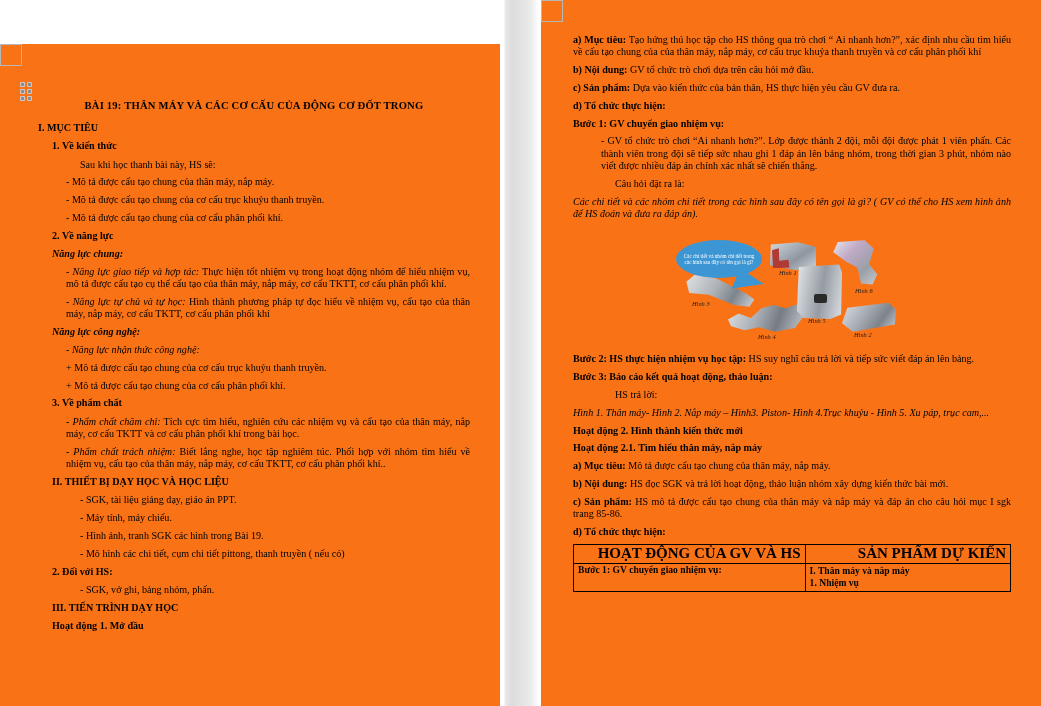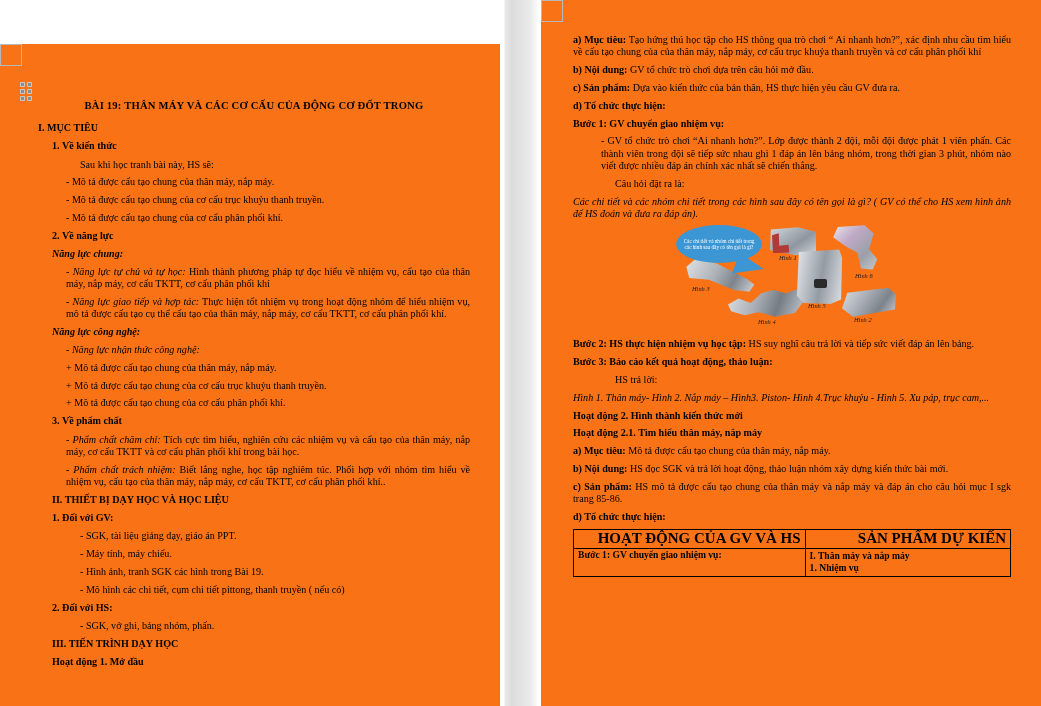--- a/index.html
+++ b/index.html
@@ -250,7 +250,7 @@
 
       <p class="h2 ind1">1. Về kiến thức</p>
 
-      <p class="ind3">Sau khi học tranh bài này, HS sẽ:</p>
+      <p class="ind3">Sau khi học thanh bài này, HS sẽ:</p>
       <p class="ind2">- Mô tả được cấu tạo chung của thân máy, nắp máy.</p>
       <p class="ind2">- Mô tả được cấu tạo chung của cơ cấu trục khuỷu thanh truyền.</p>
       <p class="ind2">- Mô tả được cấu tạo chung của cơ cấu phân phối khí.</p>

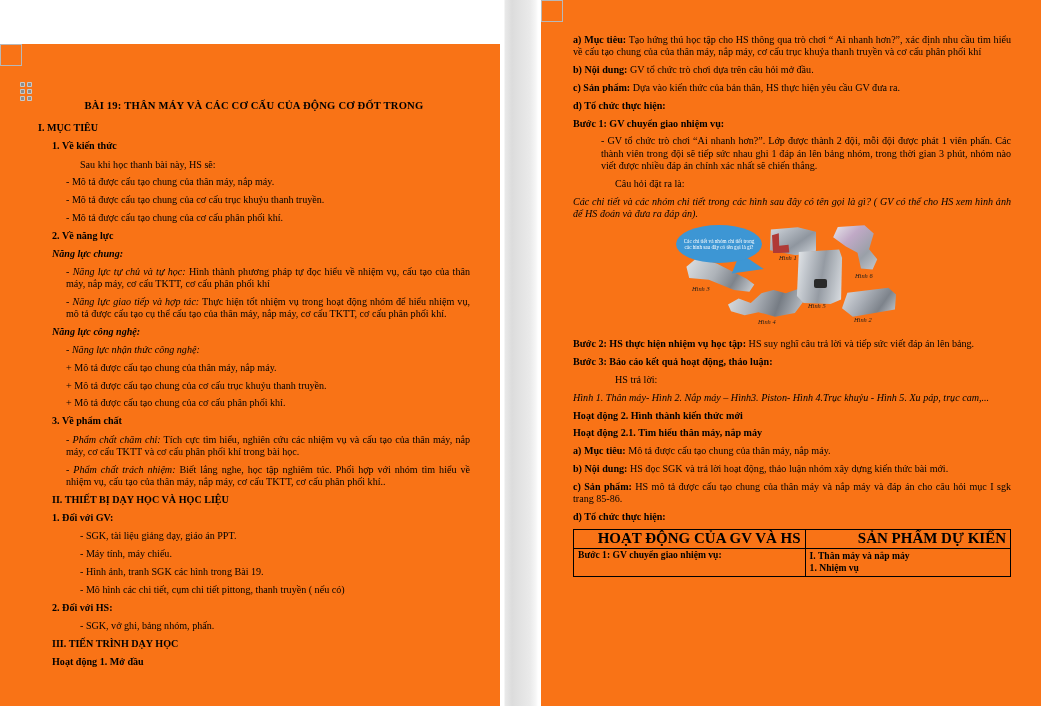--- a/index.html
+++ b/index.html
@@ -121,7 +121,7 @@
   .ind1 { padding-left: 14px; }
   .ind2 { padding-left: 28px; }
   .ind3 { padding-left: 42px; }
-  .gap-b { margin-bottom: 5px; }
+  .gap-b { margin-bottom: 20px; }
 
   
   .figure-block {

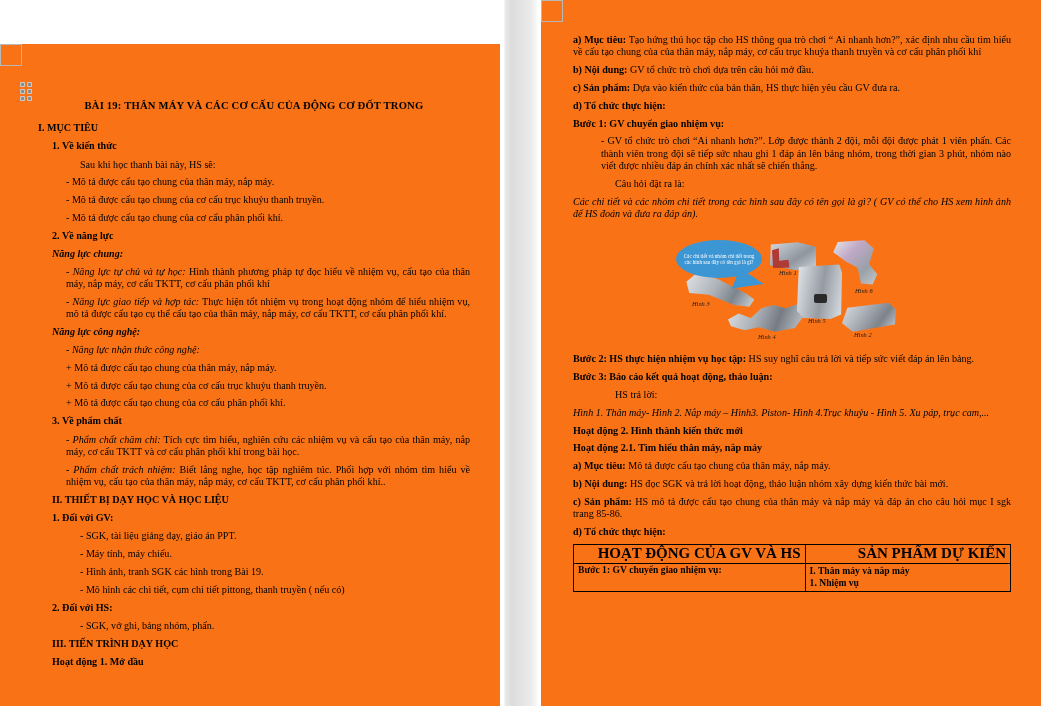--- a/index.html
+++ b/index.html
@@ -260,11 +260,11 @@
       <p class="bi ind1">Năng lực chung:</p>
 
       <p class="ind2">
+        <span class="i">- Năng lực giao tiếp và hợp tác:</span><span> Thực hiện tốt nhiệm vụ trong hoạt động nhóm để hiểu nhiệm vụ,  mô tả được cấu tạo cụ thể cấu tạo của thân máy, nắp máy, cơ cấu TKTT, cơ cấu phân phối khí.</span>
+      </p>
+
+      <p class="ind2">
         <span class="i">- Năng lực tự chủ và tự học:</span><span> Hình thành phương pháp tự đọc hiểu về nhiệm vụ, cấu tạo của thân máy, nắp máy, cơ cấu TKTT, cơ cấu phân phối khí</span>
-      </p>
-
-      <p class="ind2">
-        <span class="i">- Năng lực giao tiếp và hợp tác:</span><span> Thực hiện tốt nhiệm vụ trong hoạt động nhóm để hiểu nhiệm vụ,  mô tả được cấu tạo cụ thể cấu tạo của thân máy, nắp máy, cơ cấu TKTT, cơ cấu phân phối khí.</span>
       </p>
 
       <p class="bi ind1">Năng lực công nghệ:</p>

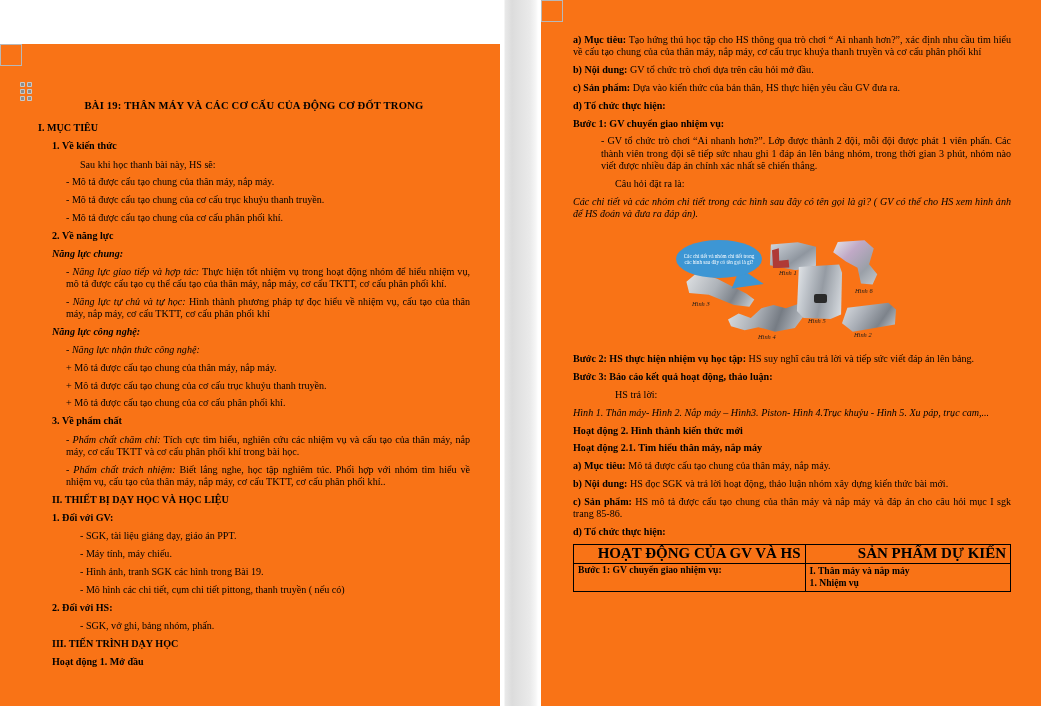--- a/index.html
+++ b/index.html
@@ -270,7 +270,6 @@
       <p class="bi ind1">Năng lực công nghệ:</p>
 
       <p class="i ind2">- Năng lực nhận thức công nghệ:</p>
-      <p class="ind2">+ Mô tả được cấu tạo chung của thân máy, nắp máy.</p>
       <p class="ind2">+ Mô tả được cấu tạo chung của cơ cấu trục khuỷu thanh truyền.</p>
       <p class="ind2">+ Mô tả được cấu tạo chung của cơ cấu phân phối khí.</p>
 

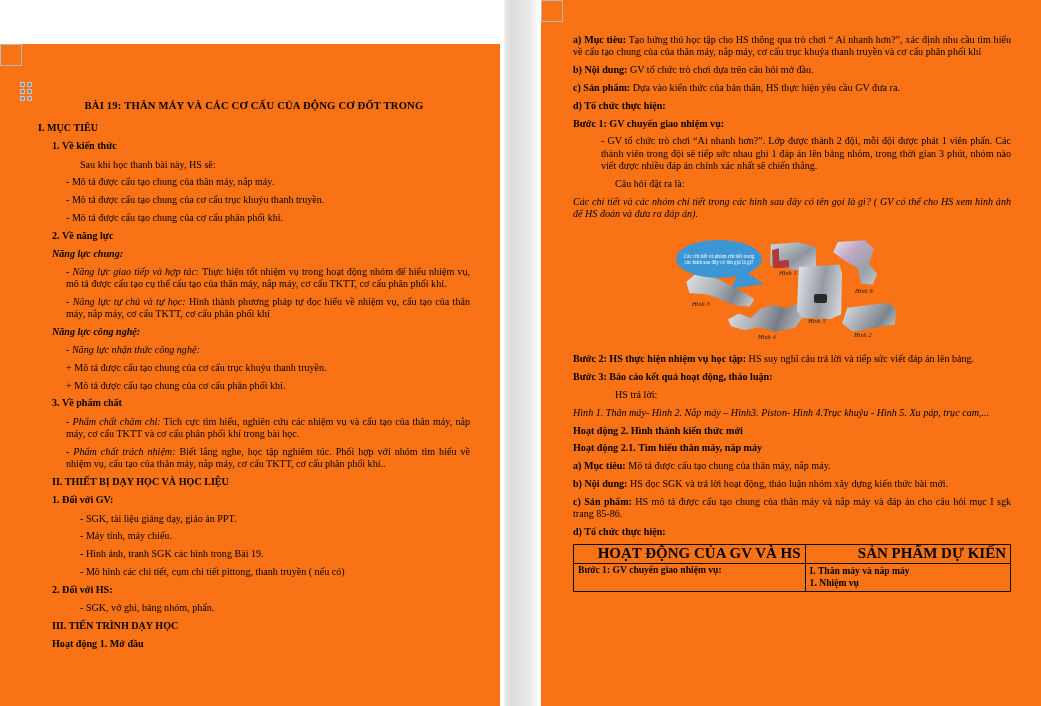--- a/index.html
+++ b/index.html
@@ -285,7 +285,6 @@
 
       <p class="h1 ind1">II.  THIẾT BỊ DẠY HỌC VÀ HỌC LIỆU</p>
 
-      <p class="h2 ind1">1. Đối với GV:</p>
       <p class="ind3">- SGK, tài liệu giảng dạy, giáo án PPT.</p>
       <p class="ind3">- Máy tính, máy chiếu.</p>
       <p class="ind3">- Hình ảnh, tranh SGK các hình trong Bài 19.</p>

